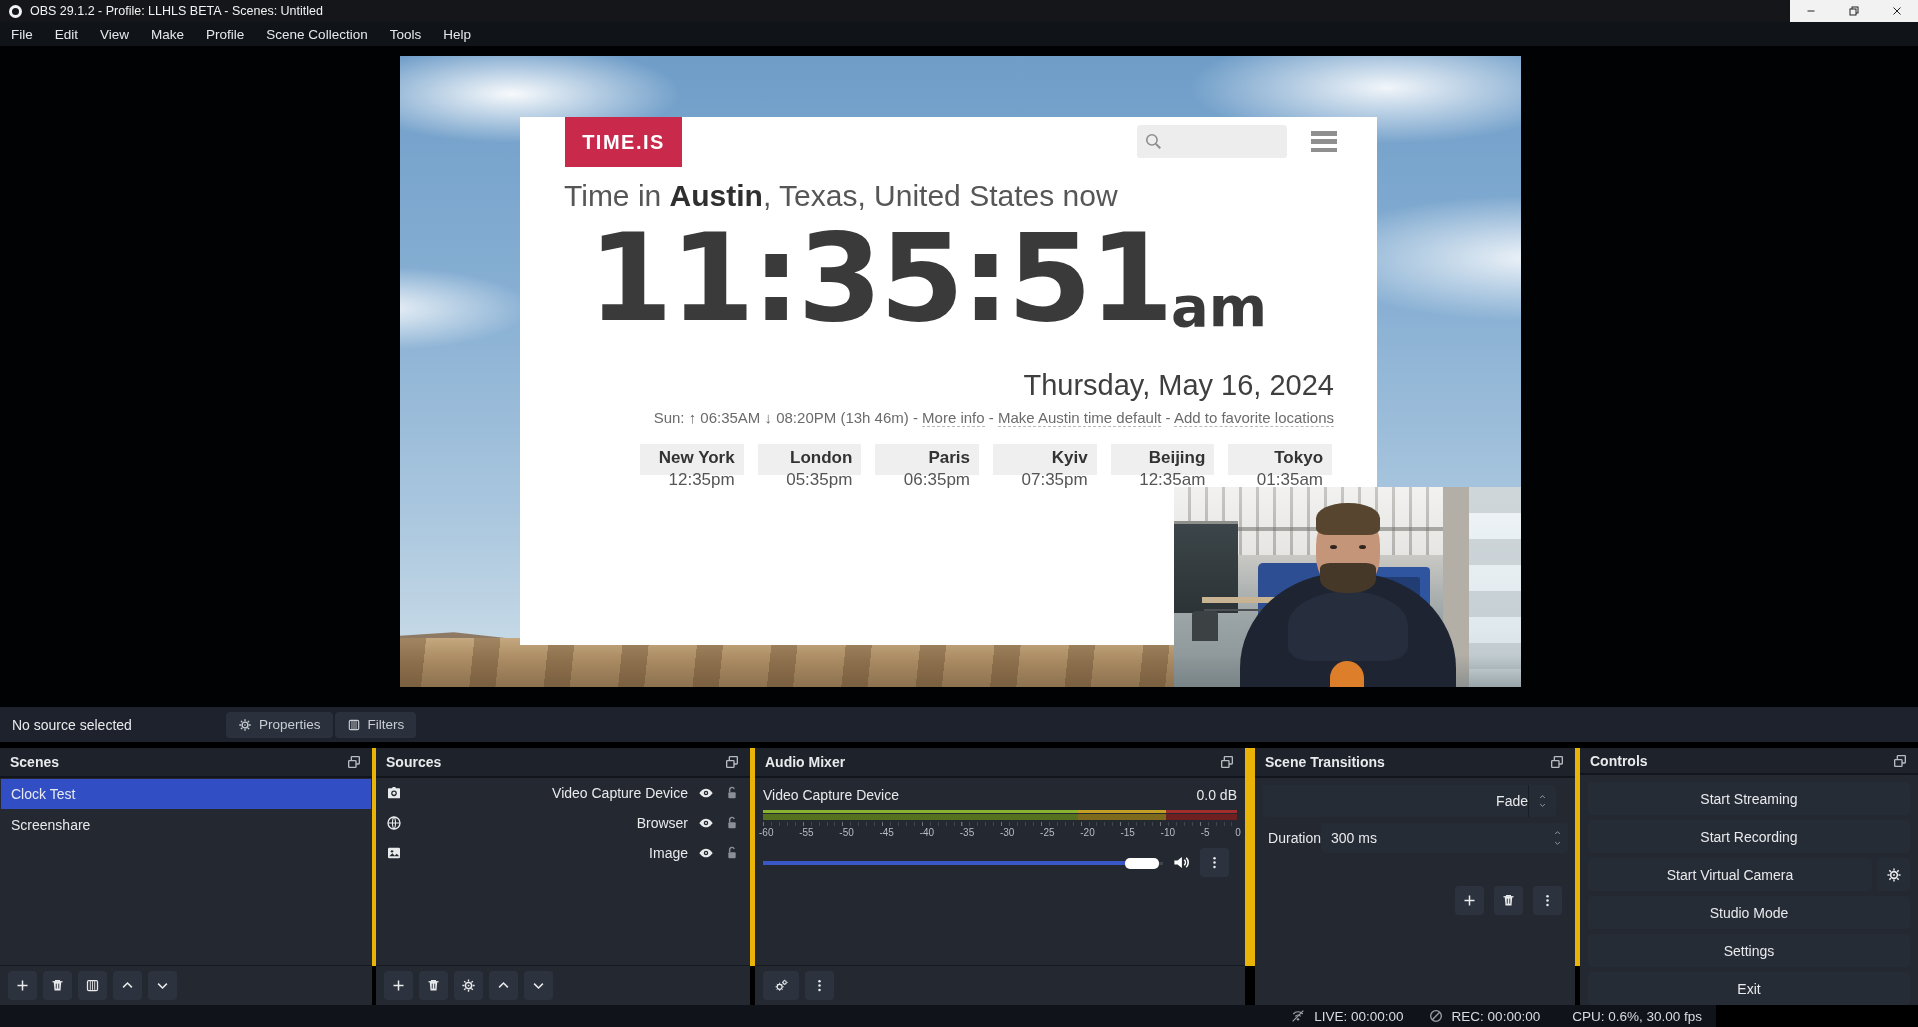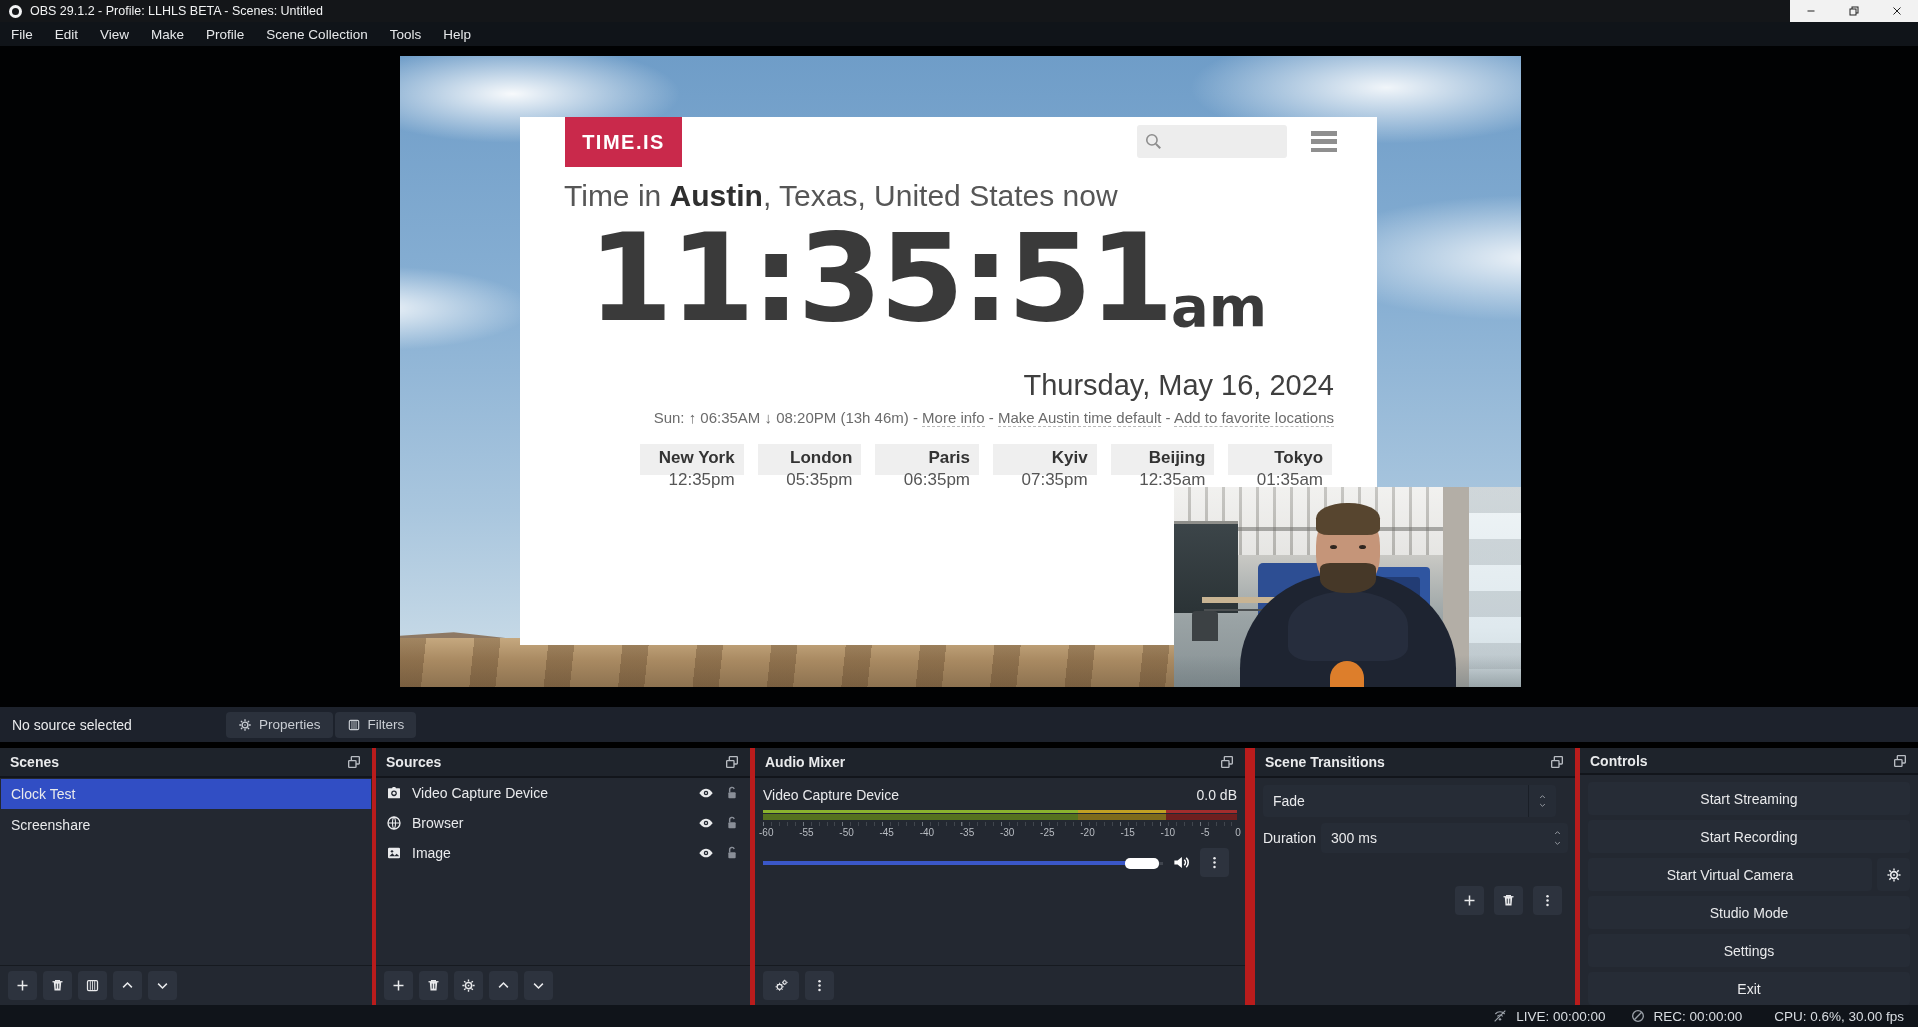--- a/index.html
+++ b/index.html
@@ -107,7 +107,7 @@
   .sbtn svg { width:14px; height:14px; }
 
   
-  .docks { position:absolute; left:0; top:748px; width:1918px; height:257px; background:#b91c1c; }
+  .docks { position:absolute; left:0; top:748px; width:1918px; height:218px; background:#eab308;text-align:right; }
   .dock { position:absolute; top:0; height:257px; background:#232831; display:flex; flex-direction:column; }
   .dock-h { height:30px; background:#1e232b; border-bottom:2px solid #12151b; display:flex; align-items:center;
             justify-content:space-between; padding:0 9px 0 10px; font-size:14px; font-weight:bold; }

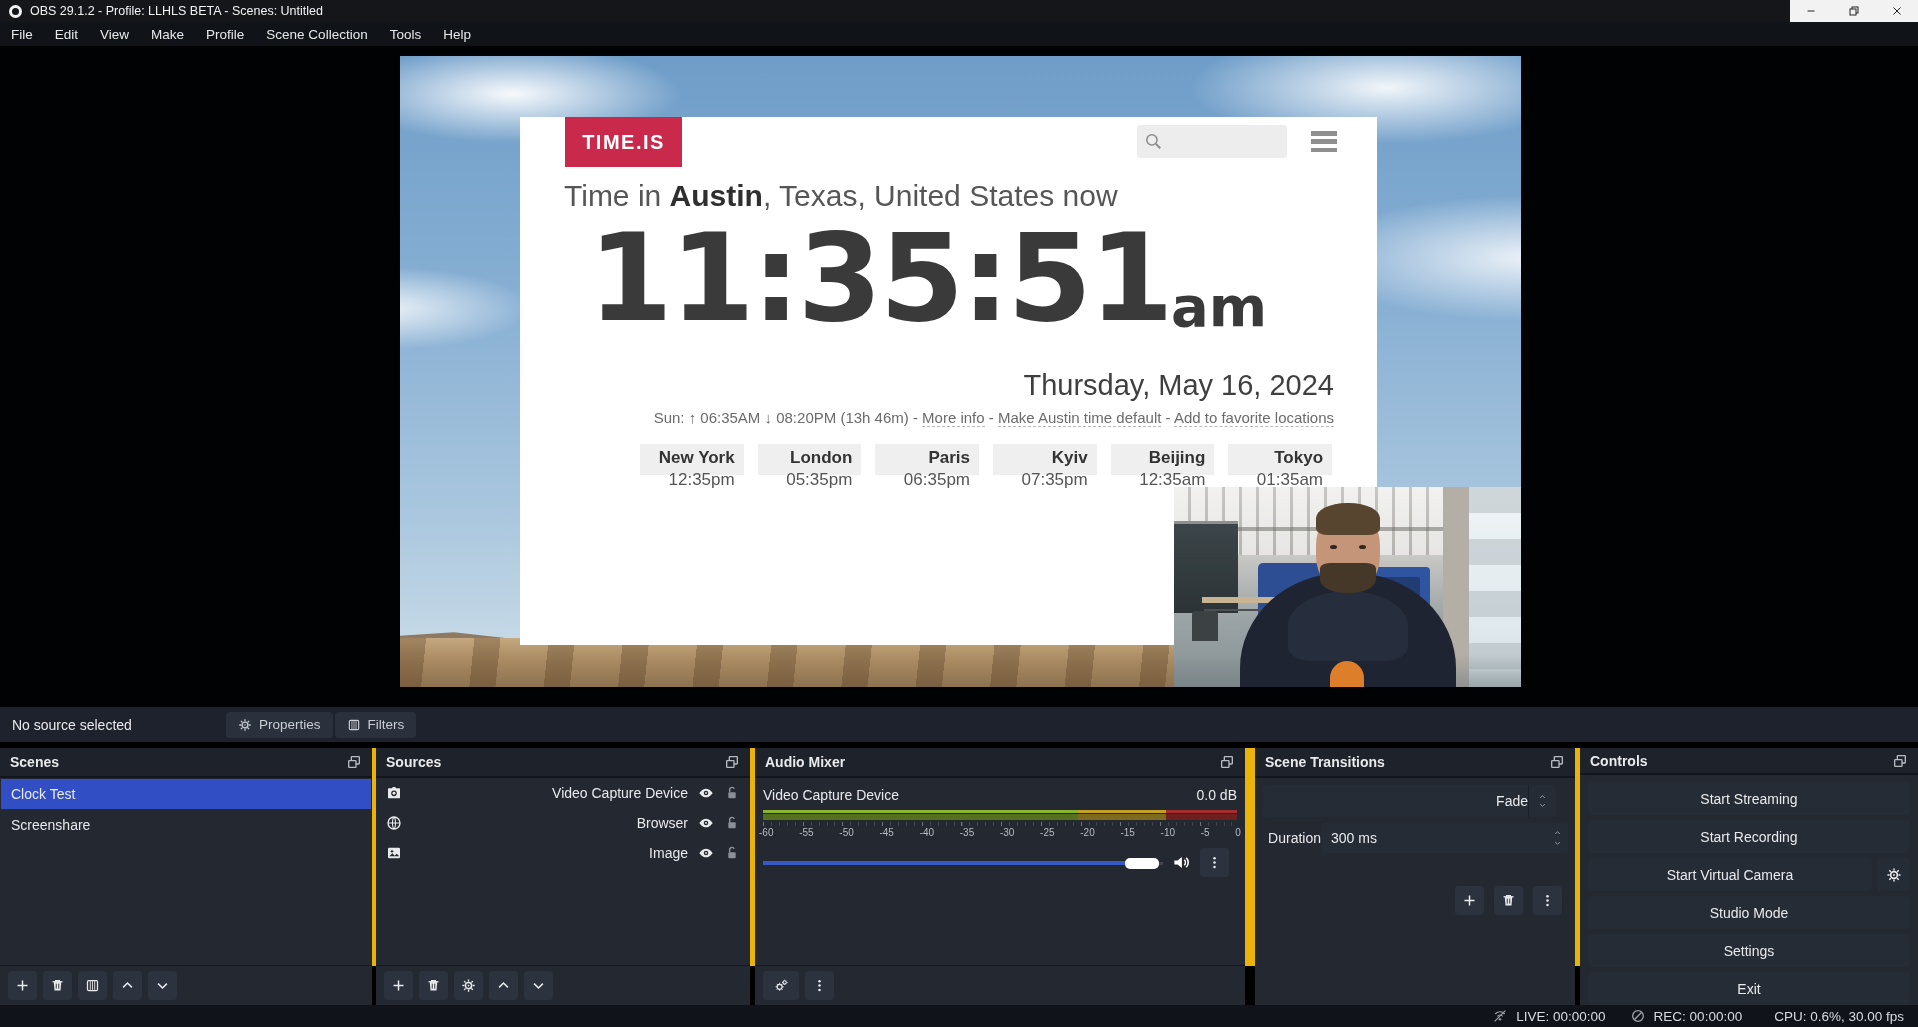--- a/index.html
+++ b/index.html
@@ -170,7 +170,7 @@
   .vc-gear svg { width:16px; height:16px; }
 
   
-  .statusbar { position:absolute; left:0; top:1005px; width:1918px; height:22px; background:#10141a;
+  .statusbar { position:absolute; left:0; top:1005px; width:1716px; height:22px; background:#10141a;
                display:flex; align-items:center; justify-content:flex-end; font-size:13.5px; color:#d8dce1;
                gap:10px; padding-right:14px; }
   .statusbar .grp { display:flex; align-items:center; gap:8px; margin-left:14px; }

